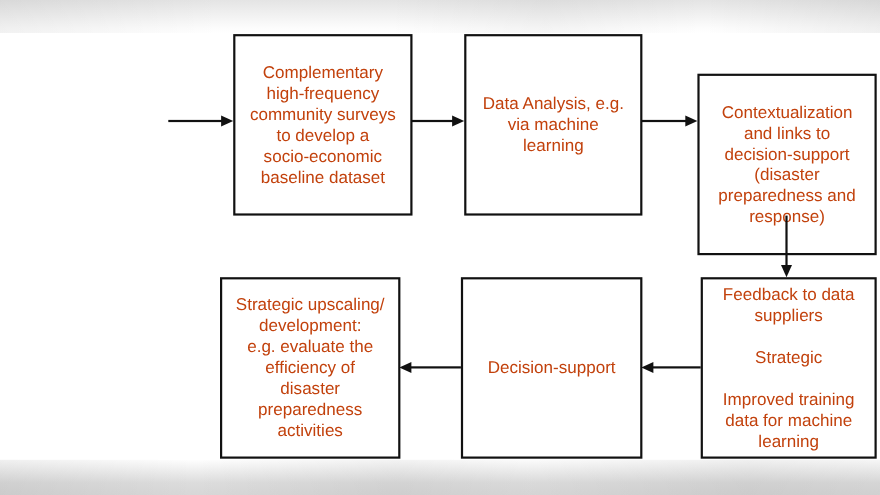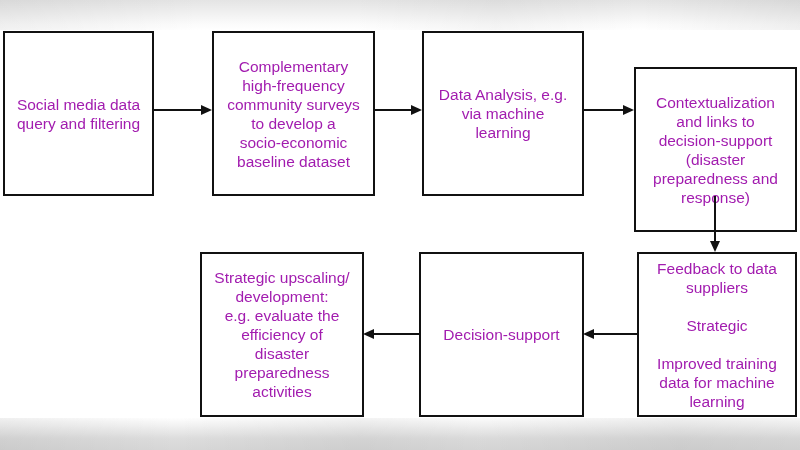--- a/index.html
+++ b/index.html
@@ -50,7 +50,7 @@
     white-space: pre-line;
     font-size: 15.5px;
     line-height: 19px;
-    color: #a21caf;
+    color: #c2410c;
     padding: 0 2px;
   }
   .b1 { left: 3px;   top: 31px;  width: 151px; height: 165px; }

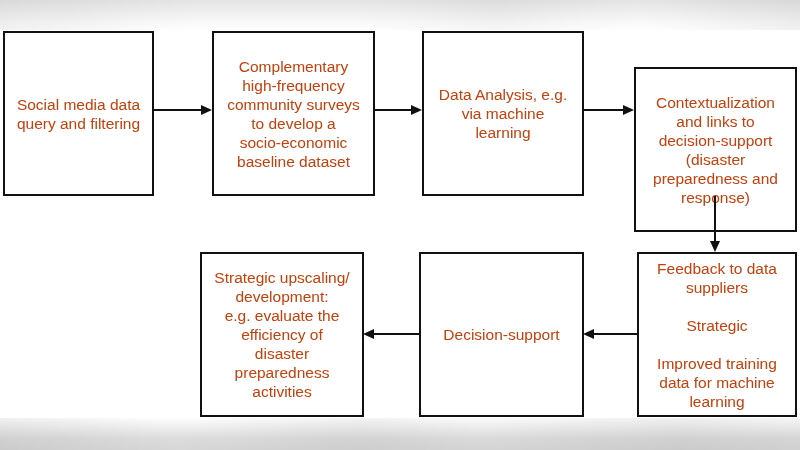--- a/index.html
+++ b/index.html
@@ -102,10 +102,6 @@
   <div class="band band-top"></div>
   <div class="band band-bottom"></div>
 
-  <div class="box b1">
-    <span class="box-text">Social media data
-query and filtering</span>
-  </div>
   <div class="box b2">
     <span class="box-text">Complementary
 high-frequency

